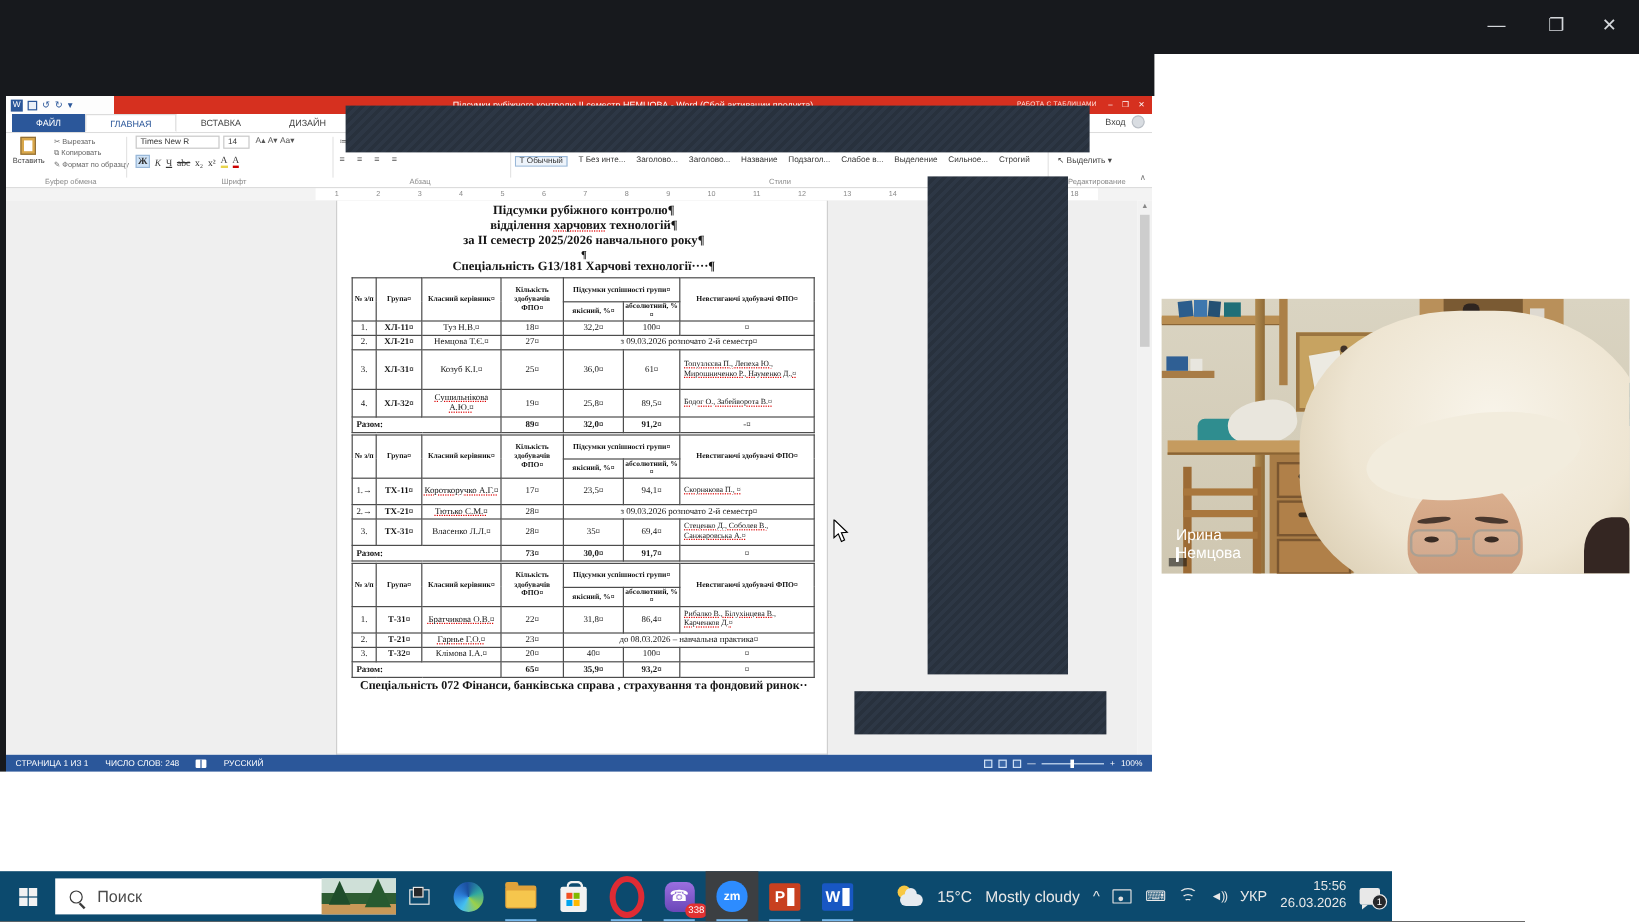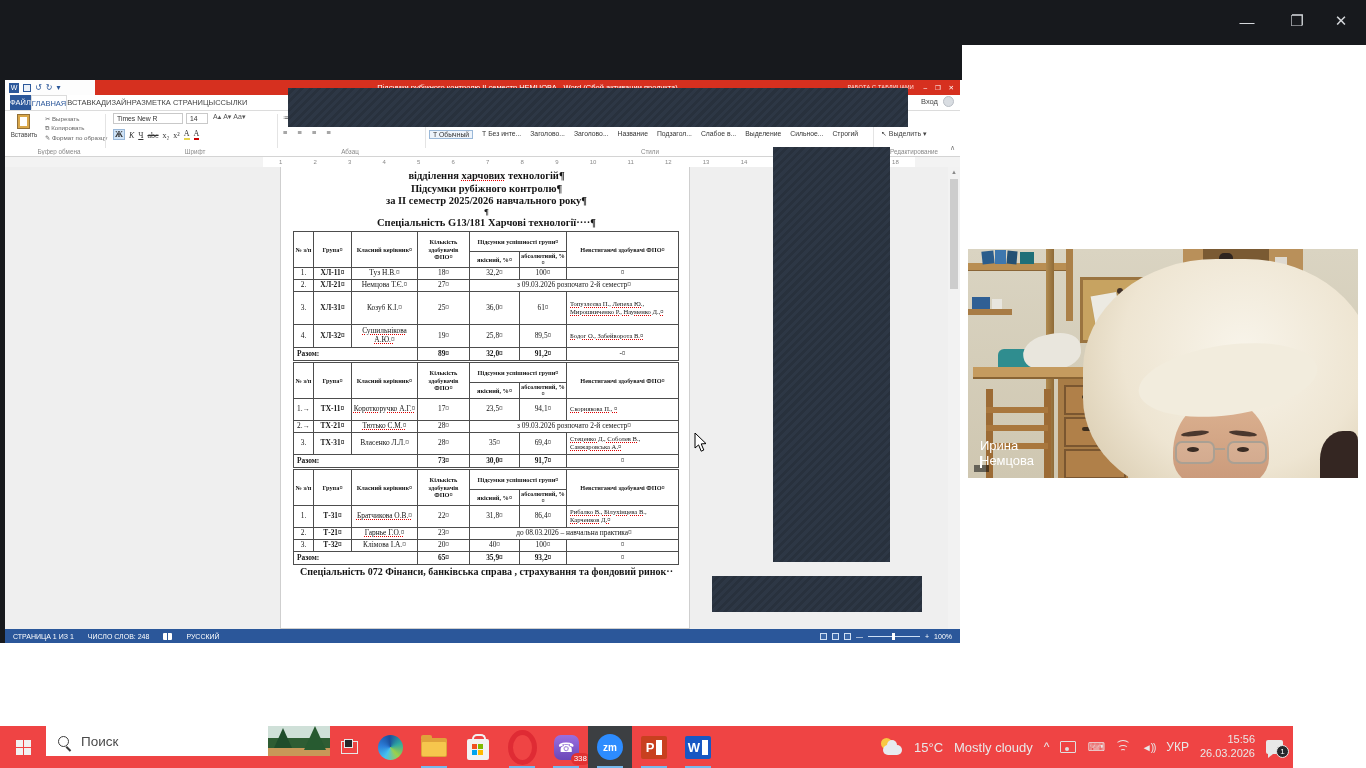--- a/index.html
+++ b/index.html
@@ -25,7 +25,7 @@
   .wordctl{position:absolute;right:3px;top:0;font-size:6.5px;color:#fff;letter-spacing:3px}
   .tabsrow{position:absolute;left:0;top:15px;width:955px;height:16px;background:#fff;
     border-bottom:1px solid #dcdcdc;display:flex;padding-left:5px;font-size:7.5px;color:#444}
-  .tab{padding:0 0;line-height:16px}
+  .tab{padding:0 20px;line-height:16px}
   .tab.file{background:#2b579a;color:#fff}
   .tab.active{color:#2b579a;border:1px solid #dcdcdc;border-bottom:1px solid #fff}
   .signin{position:absolute;right:22px;top:17px;font-size:7.5px;color:#444}

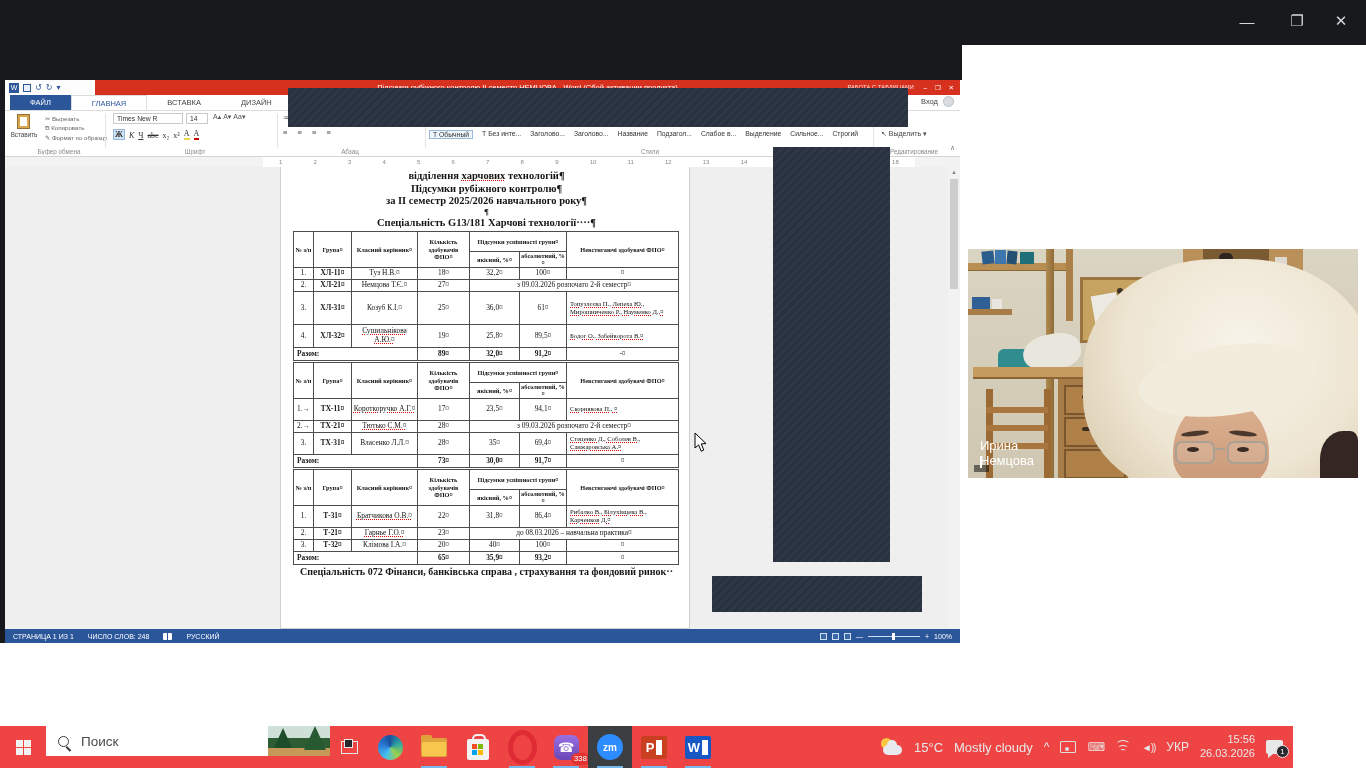--- a/index.html
+++ b/index.html
@@ -333,8 +333,8 @@
     <div class="docarea">
       <div class="page">
         <div class="content">
+          <div class="dh">Підсумки рубіжного контролю¶</div>
           <div class="dh"><span>відділення </span><span class="rn-inline">харчових</span><span> технологій¶</span></div>
-          <div class="dh">Підсумки рубіжного контролю¶</div>
           <div class="dh">за ІІ семестр 2025/2026 навчального року¶</div>
           <div class="dh-sm">¶</div>
           <div class="dh">Спеціальність G13/181 Харчові технології····¶</div>

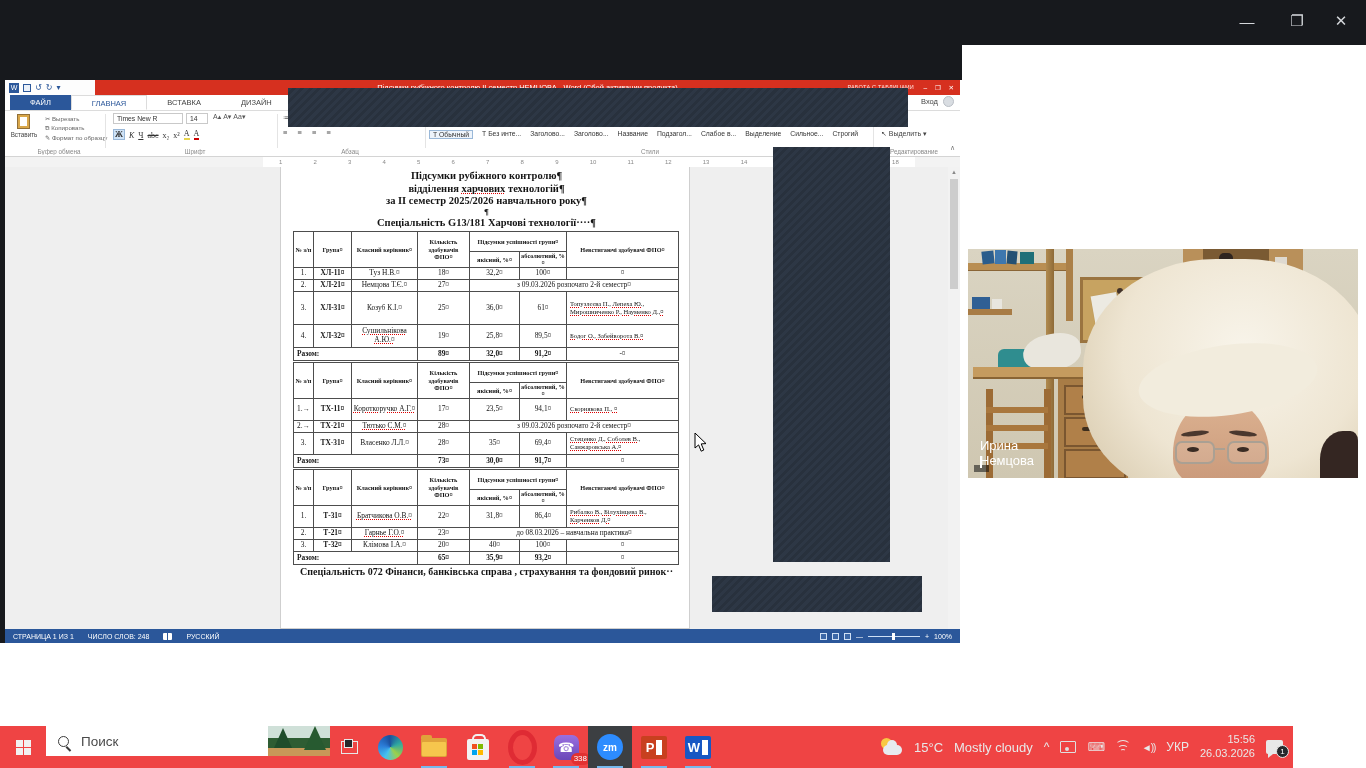--- a/index.html
+++ b/index.html
@@ -140,8 +140,8 @@
   .bars{display:flex;align-items:flex-end;gap:1px;height:12px}
   .bars i{display:block;width:2px;background:#fff}
   
-  .taskbar{position:absolute;left:0;top:726px;width:1293px;height:42px;background:#ef4444;z-index:50;
-    display:flex;color:#e8e8e8}
+  .taskbar{position:absolute;left:0;top:726px;width:1160px;height:42px;background:#0c4a6e;z-index:50;
+    display:flex;align-items:center;color:#e8e8e8}
   .tb-slot{height:42px;display:flex;align-items:center;justify-content:center;position:relative}
   .start{width:46px}
   .winlogo{display:grid;grid-template-columns:7px 7px;grid-template-rows:7px 7px;gap:1px}

